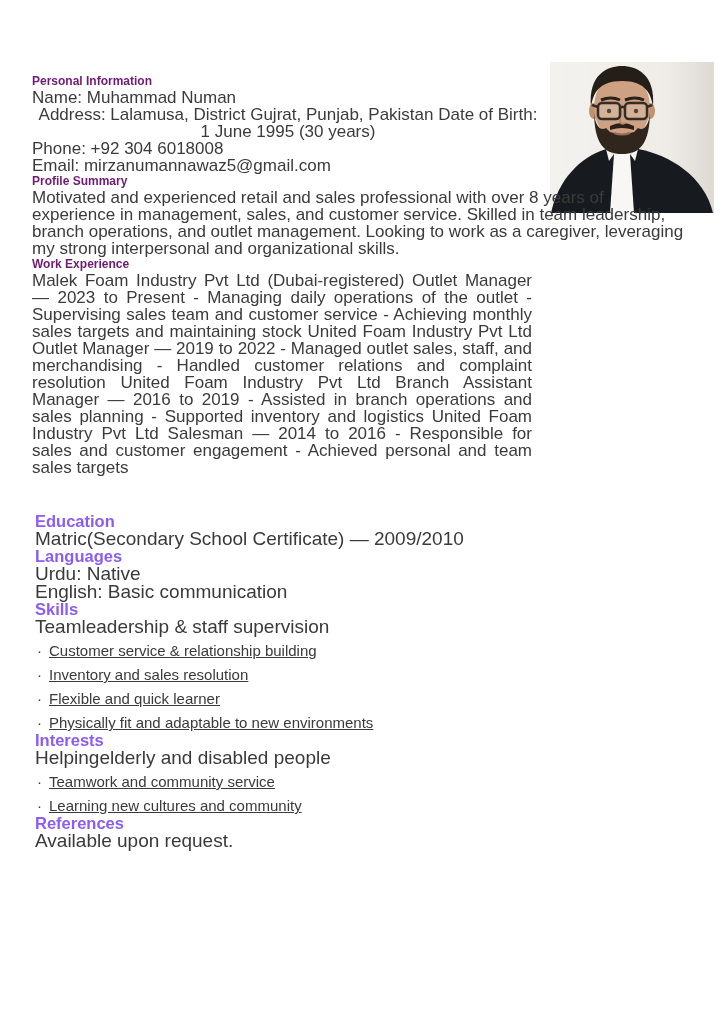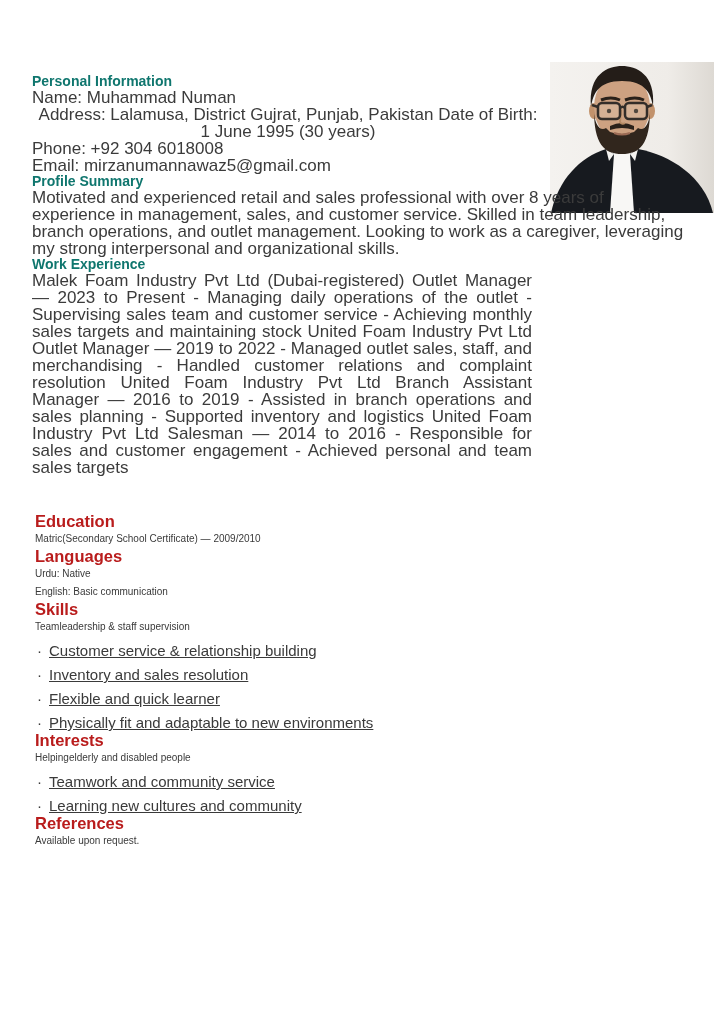--- a/index.html
+++ b/index.html
@@ -22,8 +22,8 @@
   
   .top { position:absolute; left:32px; top:74px; width:662px; }
   .top h2 {
-    margin:0; font-size:14px; line-height:15px;
-    font-weight:bold; color:#0f766e;
+    margin:0; font-size:12px; line-height:15px;
+    font-weight:bold; color:#701a75;
   }
   .top p { margin:0; font-size:17px; line-height:17px; }
   .pi-name  { margin-top:10px; }

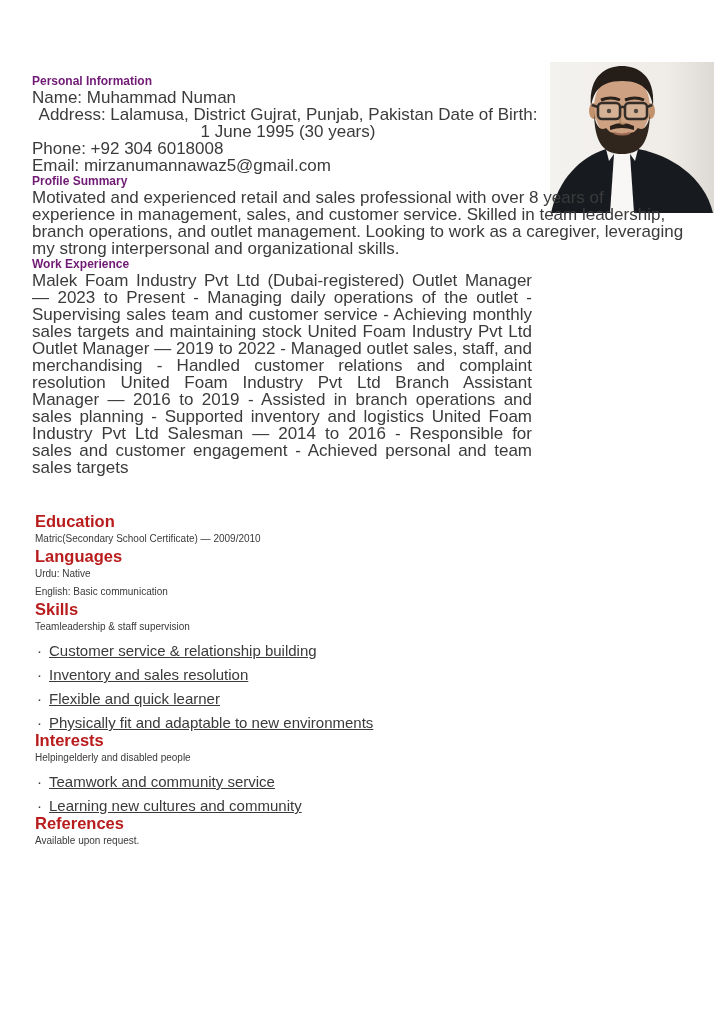--- a/index.html
+++ b/index.html
@@ -39,7 +39,7 @@
   .bottom { position:absolute; left:35px; top:513px; width:662px; font-size:15px; color:#3a3a3a; }
   .bottom h3 {
     margin:0; font-size:16.5px; line-height:17px;
-    font-weight:bold; color:#b91c1c;
+    font-weight:bold; color:#8b5cf6;
   }
   .bottom p { margin:0; font-size:10px; line-height:18px; }
   .edu-text   { margin-top:11px; }

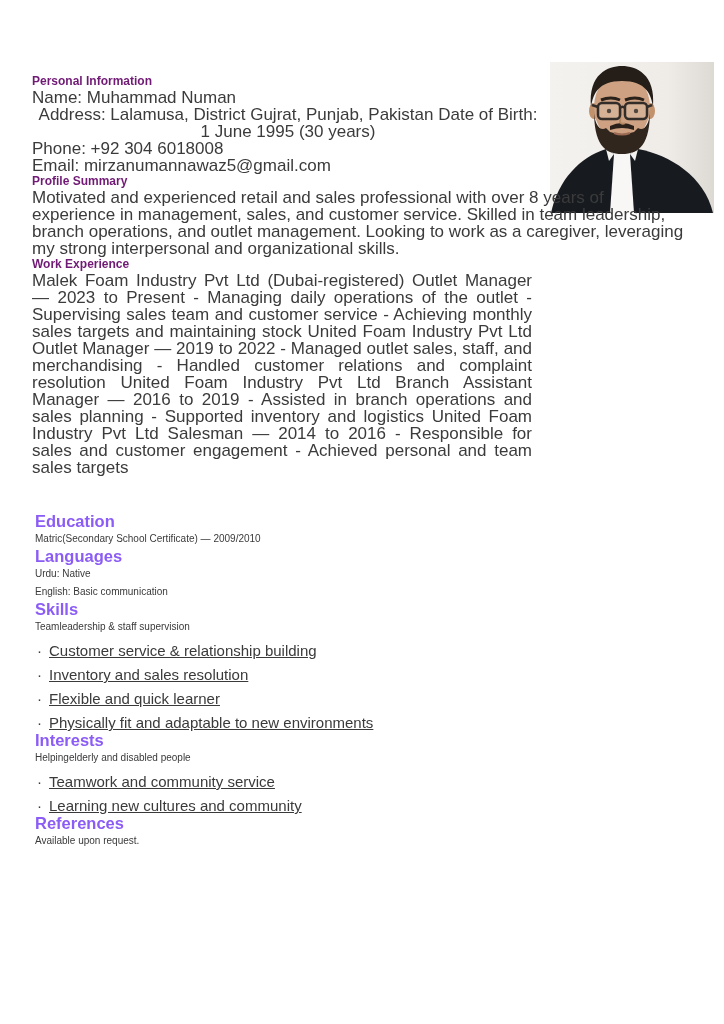--- a/index.html
+++ b/index.html
@@ -41,7 +41,7 @@
     margin:0; font-size:16.5px; line-height:17px;
     font-weight:bold; color:#8b5cf6;
   }
-  .bottom p { margin:0; font-size:10px; line-height:18px; }
+  .bottom p { margin:0; font-size:19px; line-height:18px; }
   .edu-text   { margin-top:11px; }
   .h-lang     { margin-top:31px; }
   .lang-1     { margin-top:5px; }

